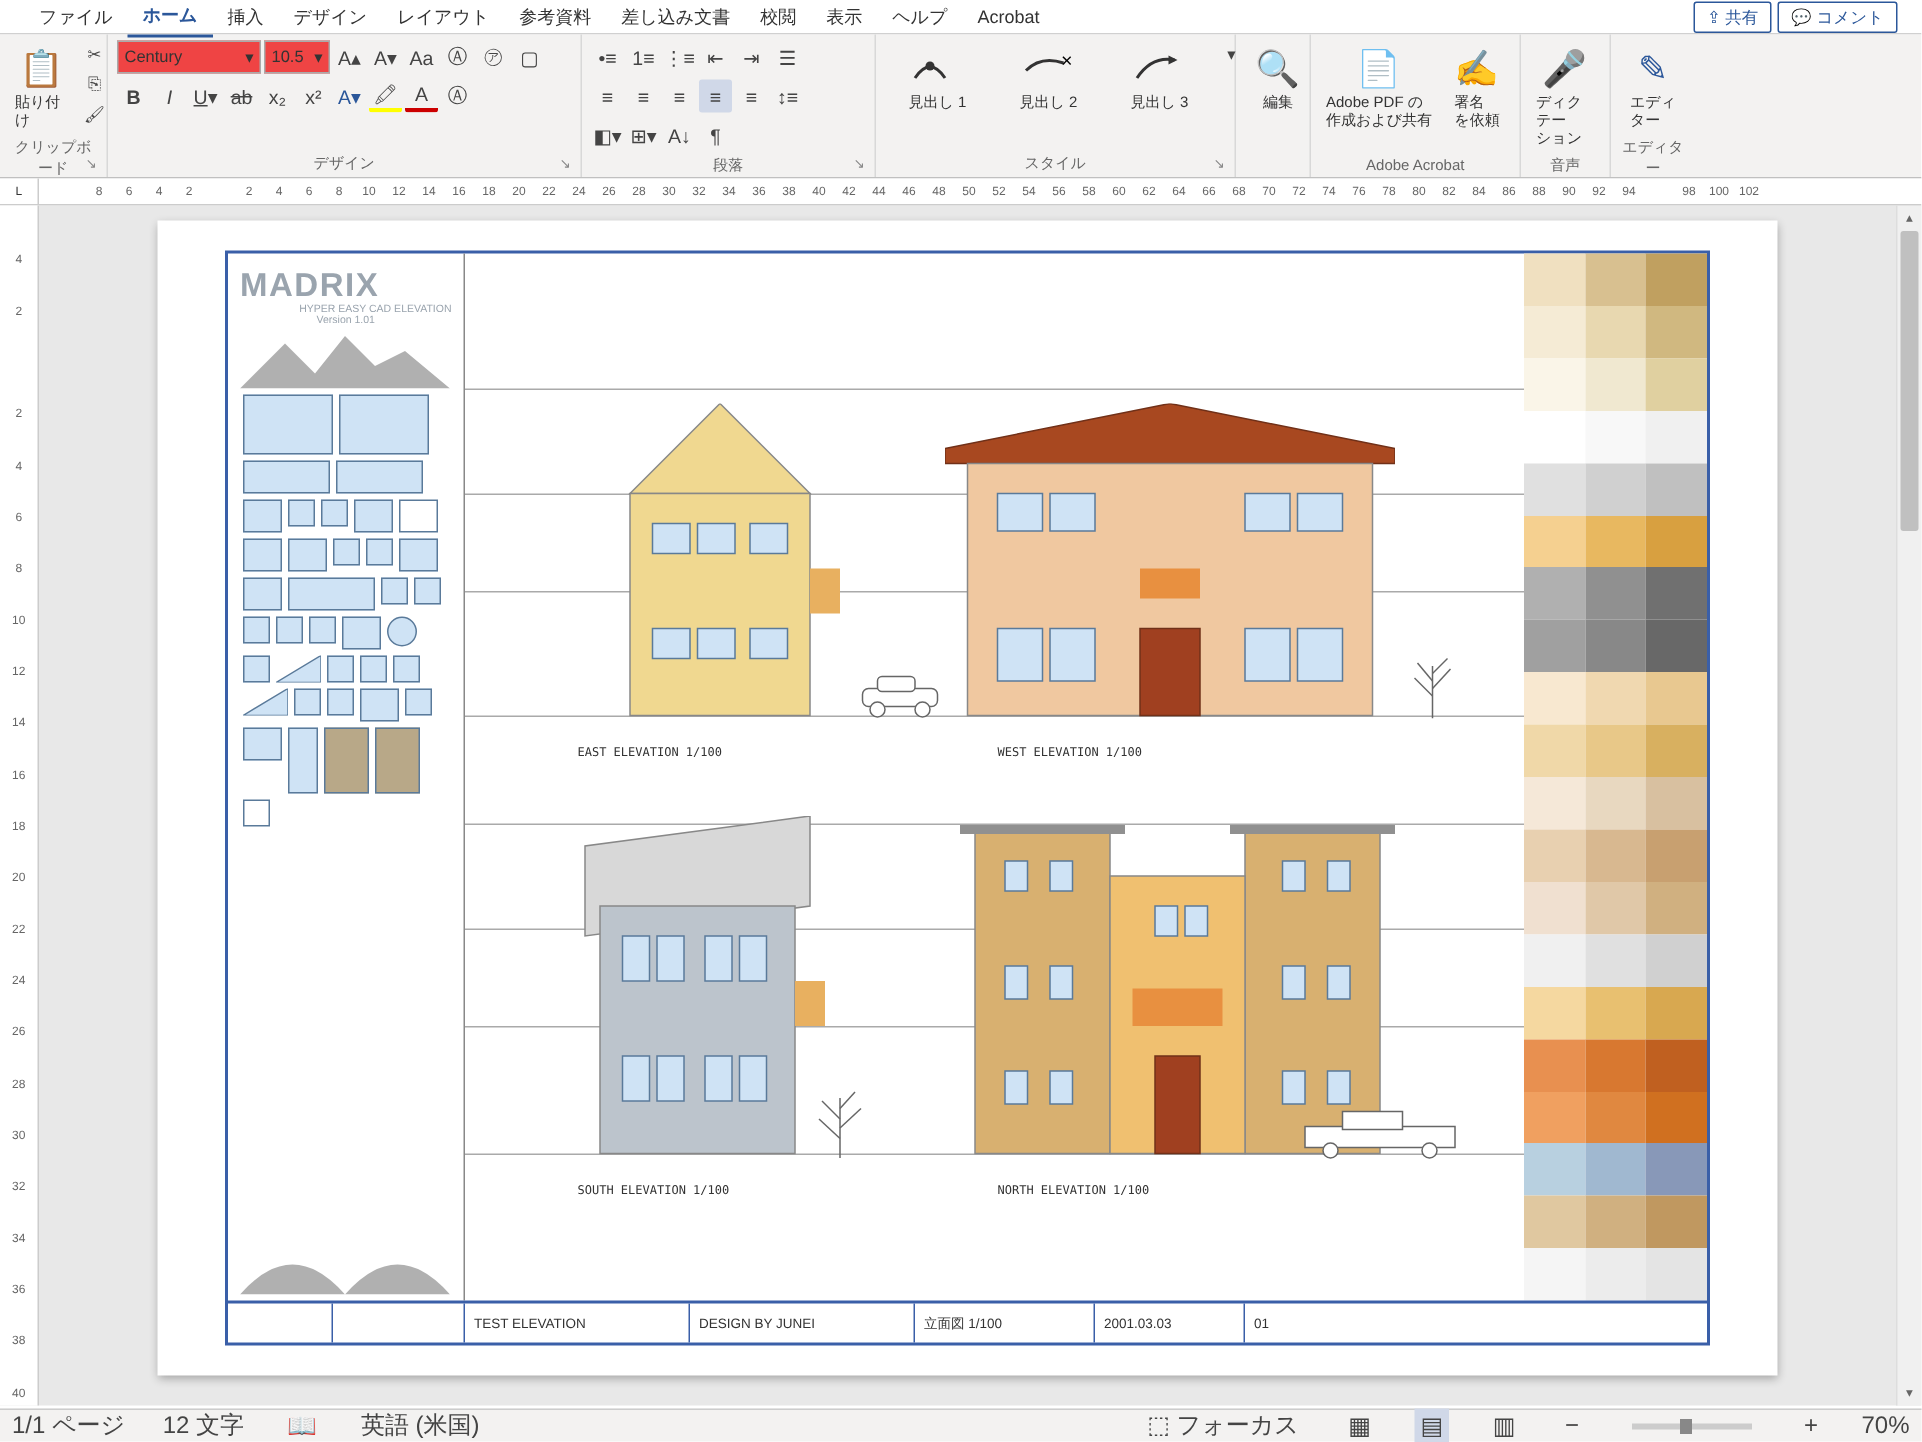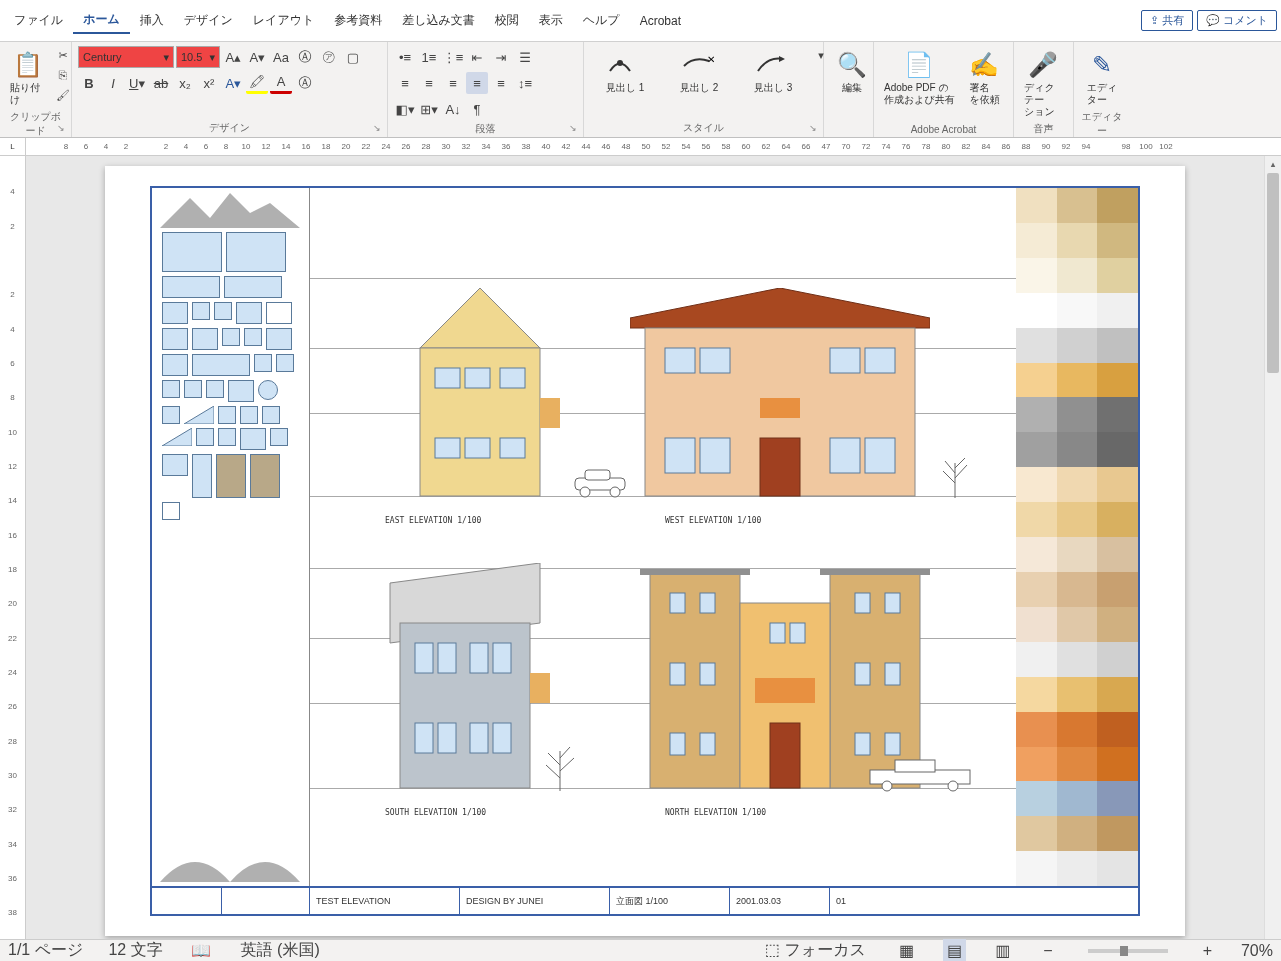--- a/index.html
+++ b/index.html
@@ -4,7 +4,7 @@
 <style>
 *{box-sizing:border-box;margin:0;padding:0;font-family:"Yu Gothic UI","Meiryo",sans-serif}
 body{background:#fff;width:1281px;height:961px;overflow:hidden;font-size:11px;color:#333}
-.menubar{display:flex;align-items:center;height:42px;border-bottom:1px solid #d0d0d0;padding:0 4px;background:#fff}
+.menubar{display:flex;align-items:center;height:23px;border-bottom:1px solid #d0d0d0;padding:0 16px;background:#fff}
 .menubar .tab{padding:4px 10px;font-size:12px;cursor:pointer}
 .menubar .tab.active{color:#2b579a;border-bottom:2px solid #2b579a;font-weight:600}
 .menubar .right{margin-left:auto;display:flex;gap:4px}

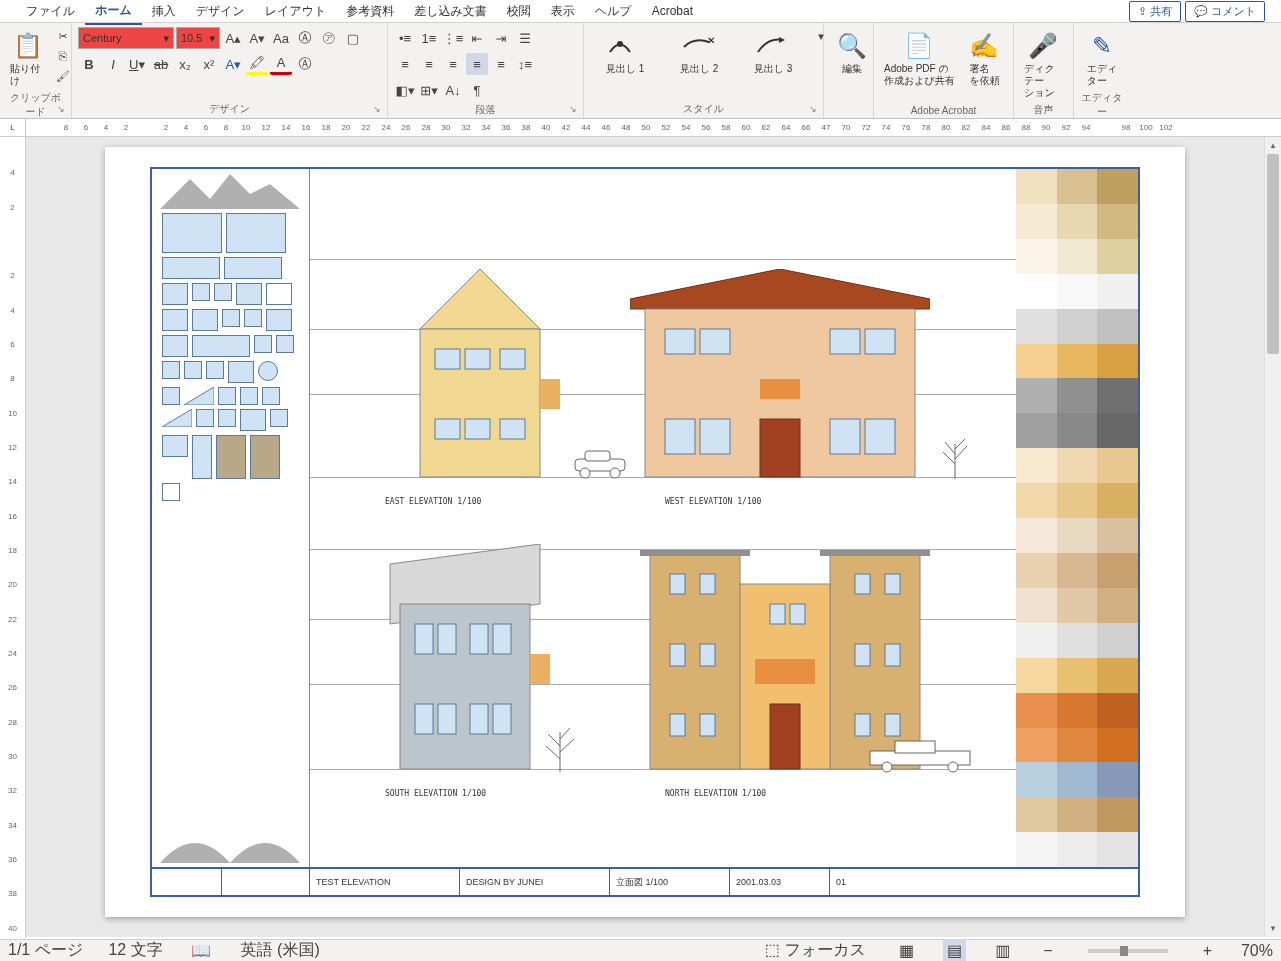--- a/index.html
+++ b/index.html
@@ -302,7 +302,7 @@
       <span>62</span>
       <span>64</span>
       <span>66</span>
-      <span>47</span>
+      <span>68</span>
       <span>70</span>
       <span>72</span>
       <span>74</span>

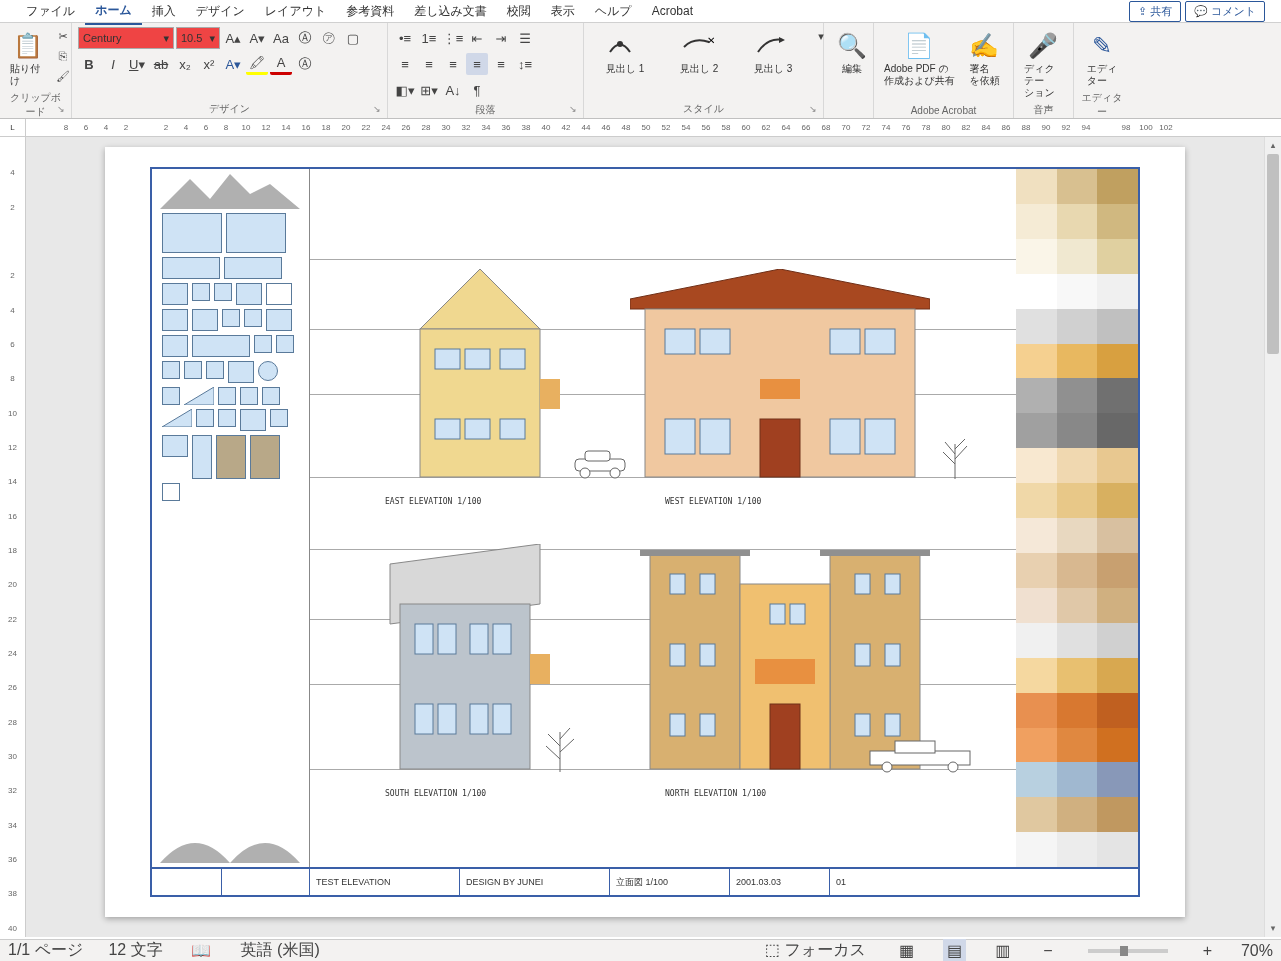--- a/index.html
+++ b/index.html
@@ -377,6 +377,11 @@
       <div class="drawing">
 
         <div class="sidebar-left">
+          <div class="logo">
+            <div class="lname">MADRIX</div>
+            <div class="lsub">HYPER EASY CAD ELEVATION</div>
+            <div class="lver">Version 1.01</div>
+          </div>
           <div class="mountain">
             <svg width="140" height="40">
                 <polygon points="0,40 30,10 50,30 70,5 90,25 110,15 140,40" fill="#b0b0b0"></polygon>

